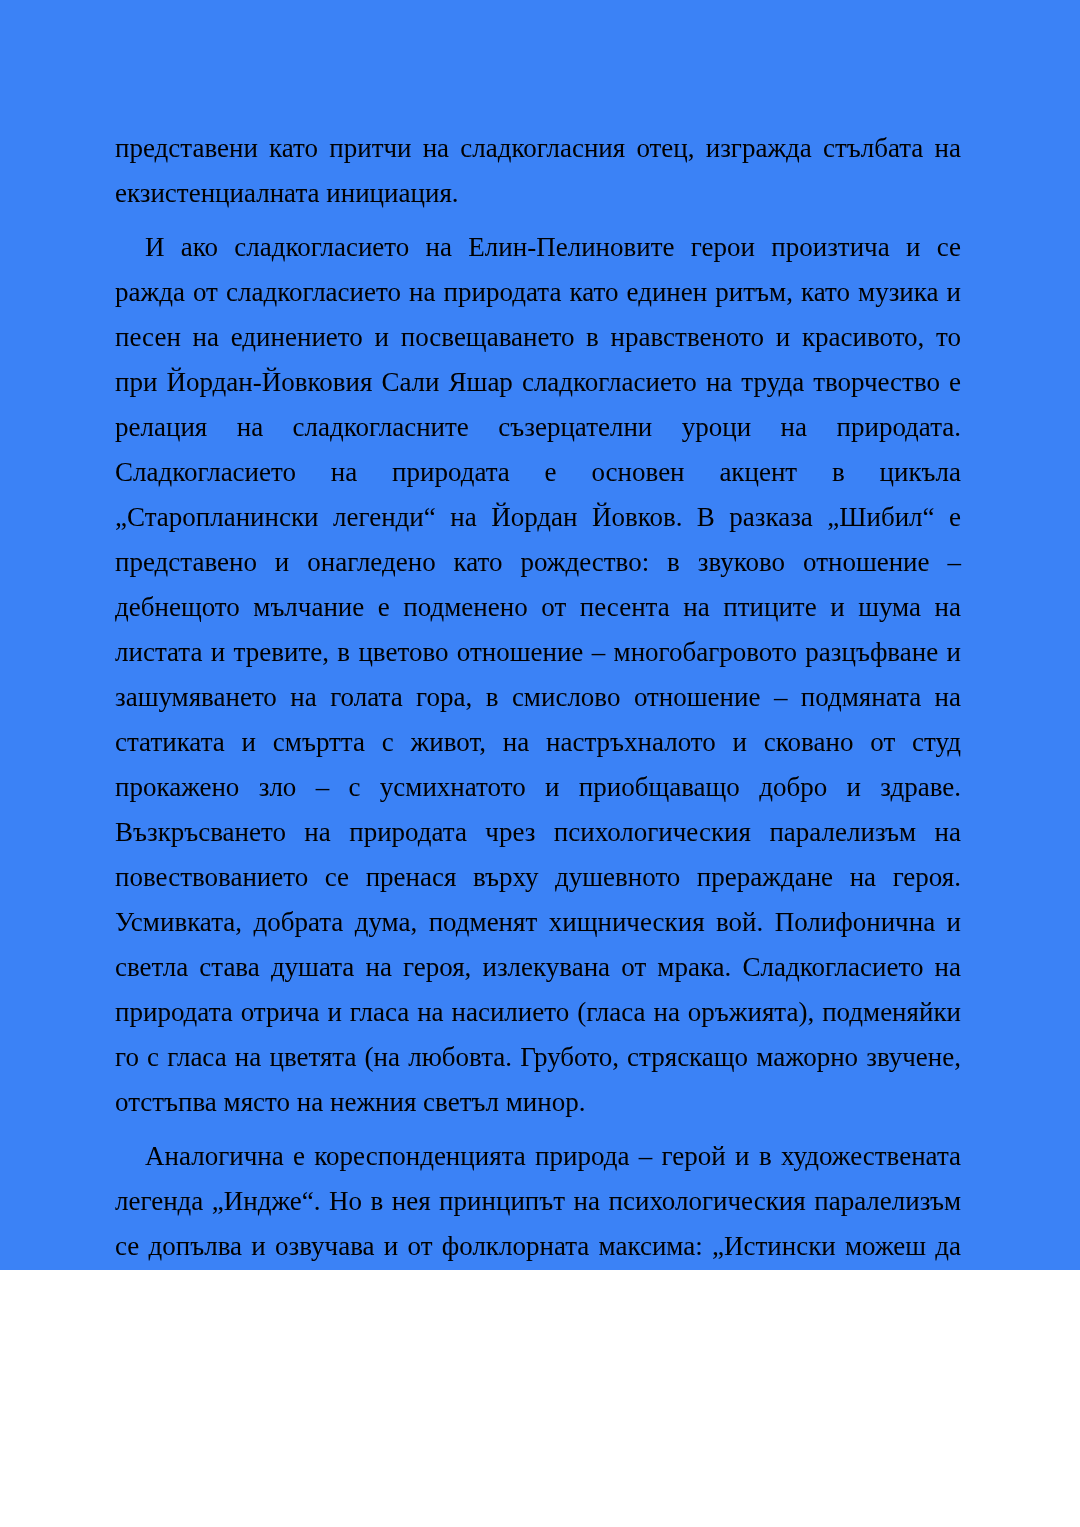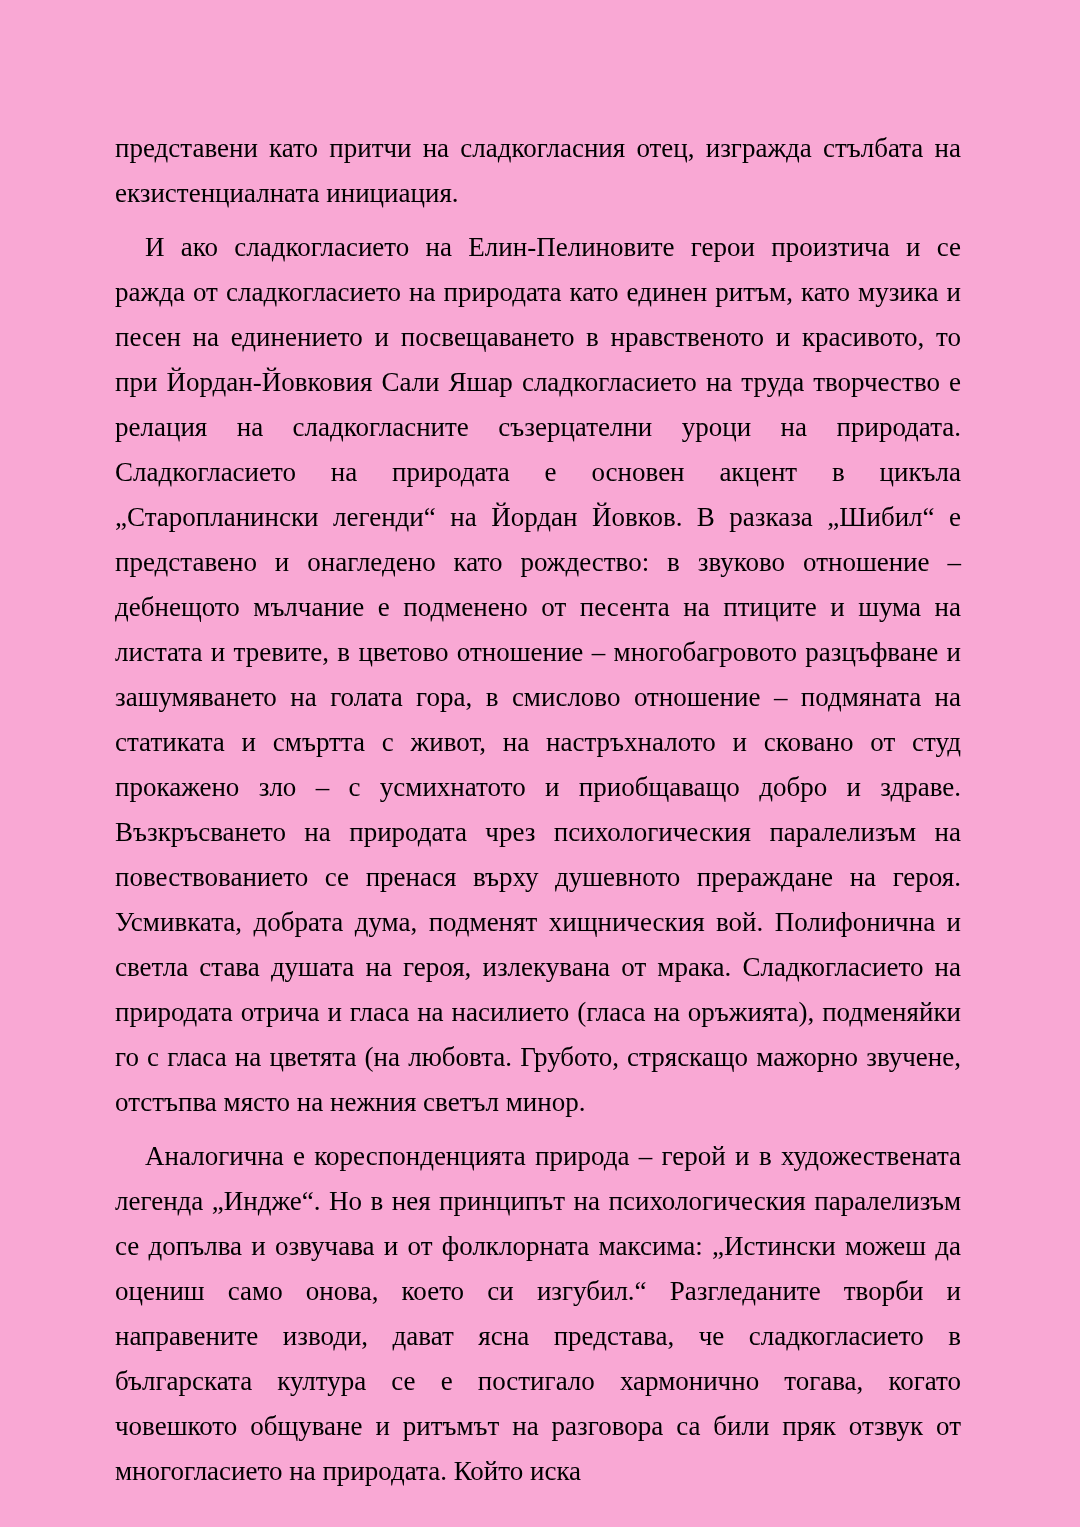--- a/index.html
+++ b/index.html
@@ -10,8 +10,8 @@
   .page {
     position: relative;
     width: 1080px;
-    height: 1527px;
-    background: #f9a8d4;
+    height: 1270px;
+    background: #3b82f6;
     overflow: hidden;
     font-family: "Liberation Serif", serif;
     color: #000000;

